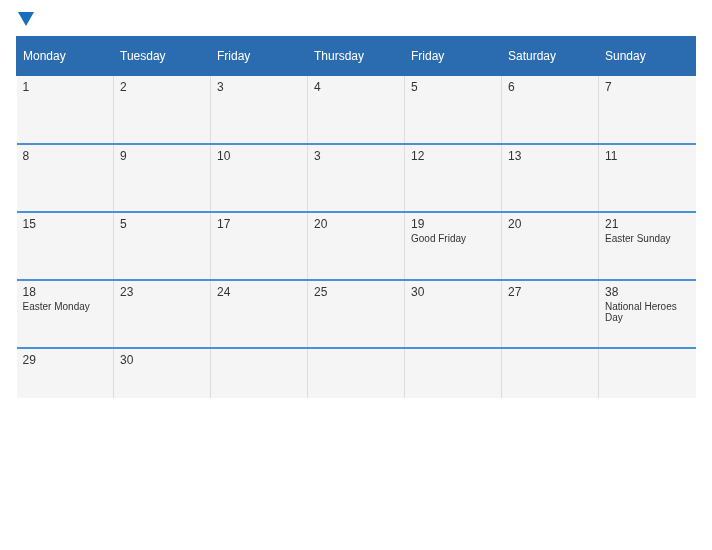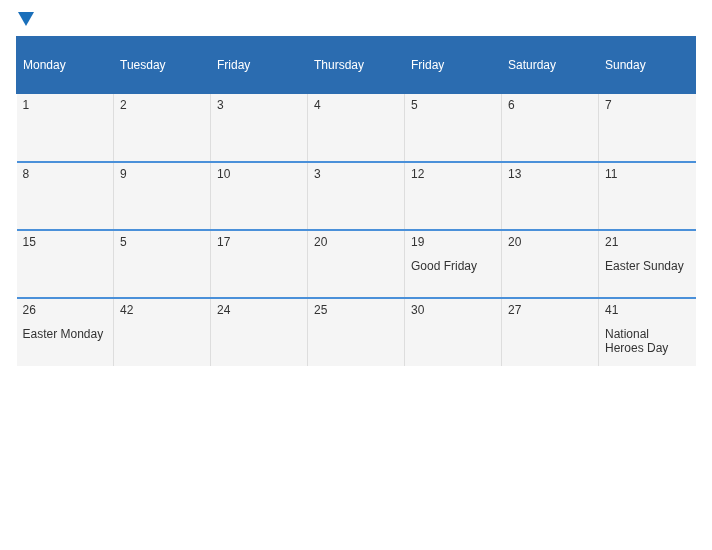--- a/index.html
+++ b/index.html
@@ -68,7 +68,7 @@
       font-size: 12px;
       font-weight: normal;
       text-align: left;
-      padding: 21px 6px;
+      padding: 12px 6px;
       border: 1px solid #2b6cb0;
     }
     .calendar tbody tr {

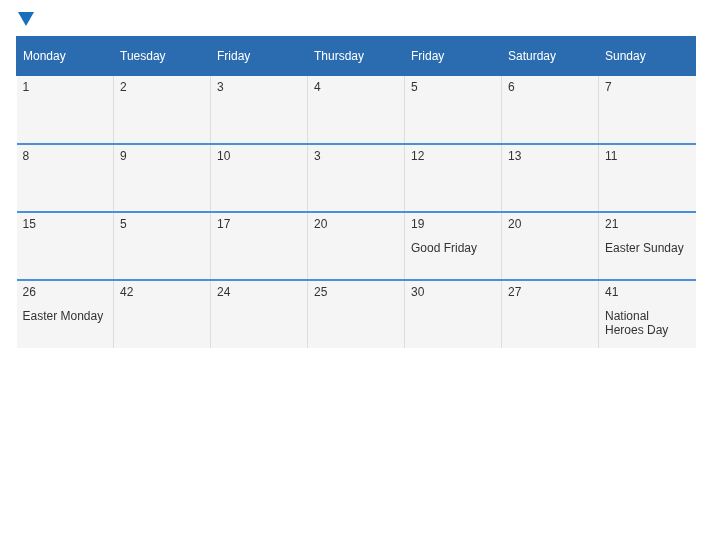--- a/index.html
+++ b/index.html
@@ -95,10 +95,10 @@
       display: block;
     }
     .holiday {
-      font-size: 12px;
+      font-size: 10px;
       color: #333;
       display: block;
-      margin-top: 10px;
+      margin-top: 2px;
     }
     .last-row {
       height: 50px !important;

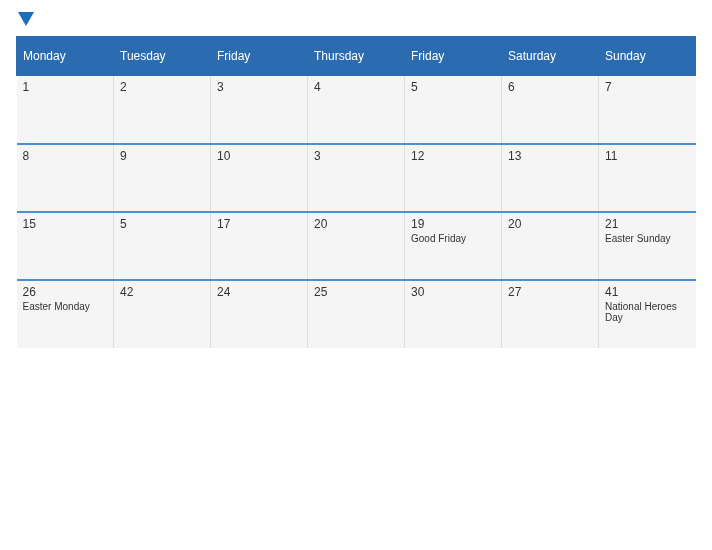--- a/index.html
+++ b/index.html
@@ -208,7 +208,7 @@
         </tr>
         <tr>
           <td>
-            <span class="day-num">26</span>
+            <span class="day-num">18</span>
             <span class="holiday">Easter Monday</span>
           </td>
           <td>

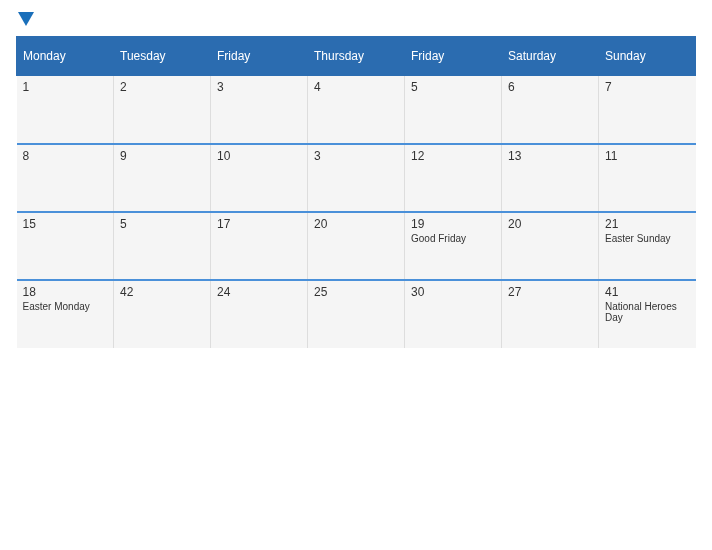--- a/index.html
+++ b/index.html
@@ -212,7 +212,7 @@
             <span class="holiday">Easter Monday</span>
           </td>
           <td>
-            <span class="day-num">42</span>
+            <span class="day-num">23</span>
           </td>
           <td>
             <span class="day-num">24</span>

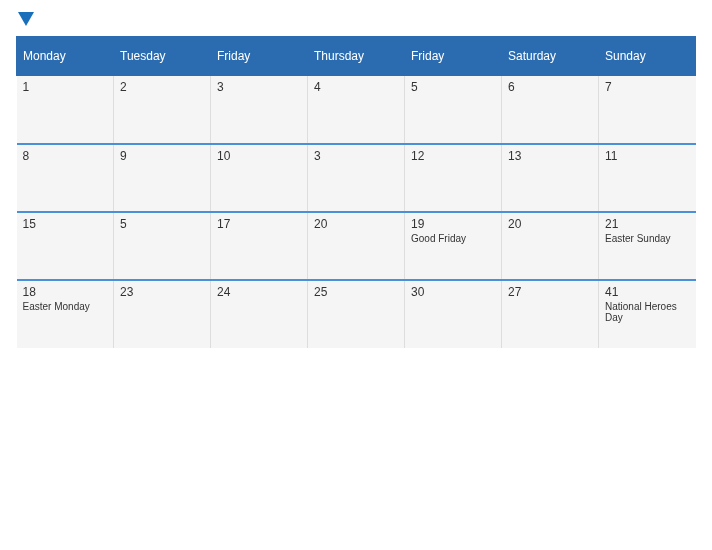--- a/index.html
+++ b/index.html
@@ -227,7 +227,7 @@
             <span class="day-num">27</span>
           </td>
           <td>
-            <span class="day-num">41</span>
+            <span class="day-num">38</span>
             <span class="holiday">National Heroes Day</span>
           </td>
         </tr>

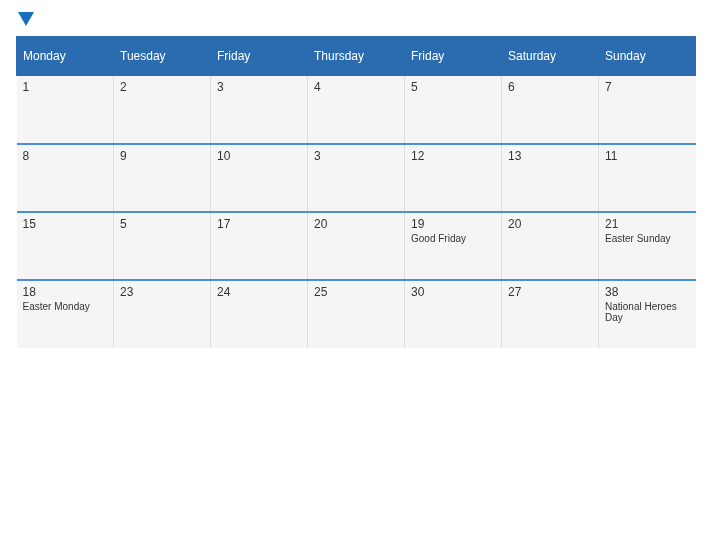--- a/index.html
+++ b/index.html
@@ -231,6 +231,19 @@
             <span class="holiday">National Heroes Day</span>
           </td>
         </tr>
+        <tr class="last-row">
+          <td>
+            <span class="day-num">29</span>
+          </td>
+          <td>
+            <span class="day-num">30</span>
+          </td>
+          <td></td>
+          <td></td>
+          <td></td>
+          <td></td>
+          <td></td>
+        </tr>
       </tbody>
   </table>
 </div>

